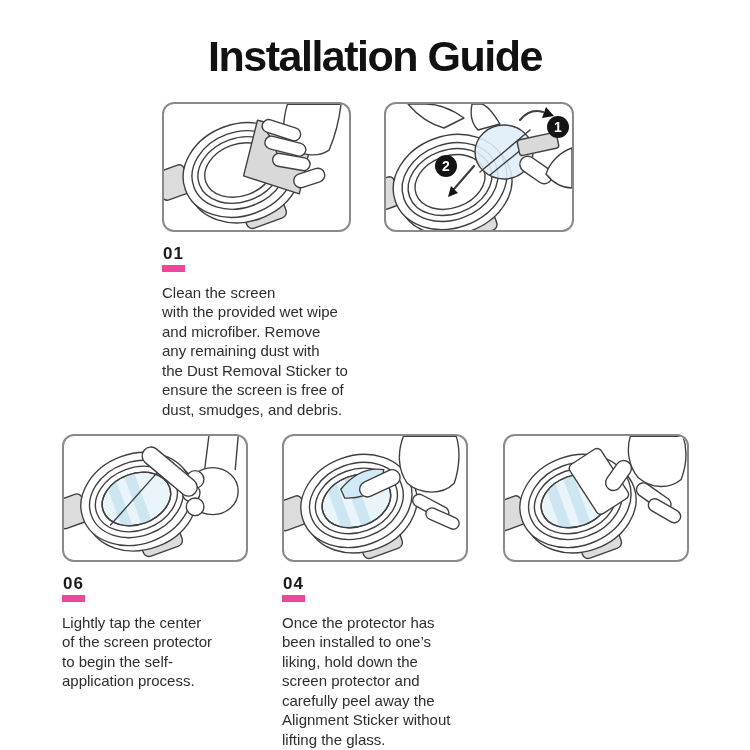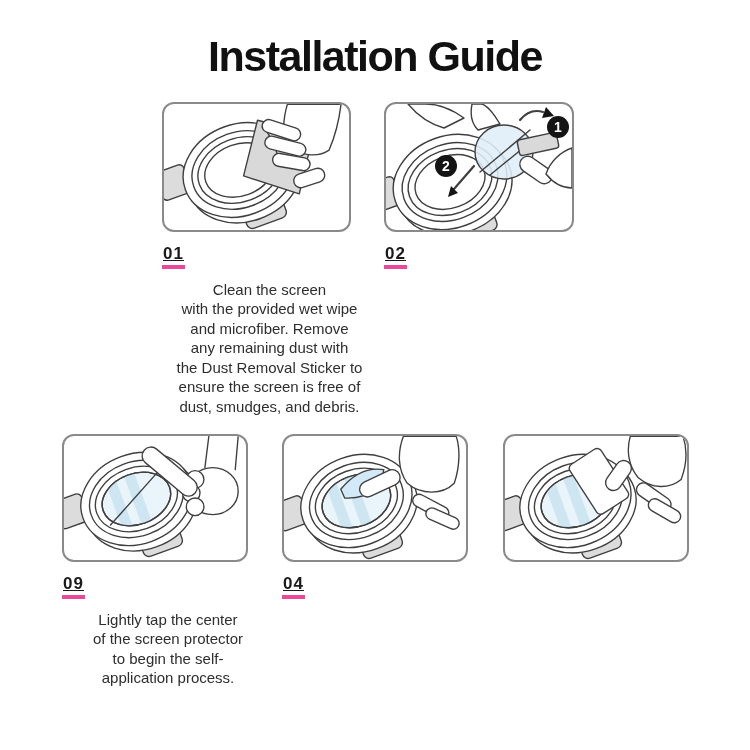--- a/index.html
+++ b/index.html
@@ -19,8 +19,8 @@
   .panel svg{display:block;width:100%;height:100%;}
   .step-number{
     display:inline-block;margin-top:13px;font-size:17px;font-weight:700;
-    letter-spacing:1px;color:#1a1a1a;border-bottom:4px solid #ec4899;
-    padding:0 1px 2px 1px;line-height:1.05;text-decoration:underline;
+    letter-spacing:1px;color:#1a1a1a;border-bottom:7px solid #ec4899;
+    padding:0 1px 2px 1px;line-height:1.05;
   }
   .step-text{
     margin:11px 0 0 0;font-size:15px;line-height:19.5px;color:#2e2e2e;

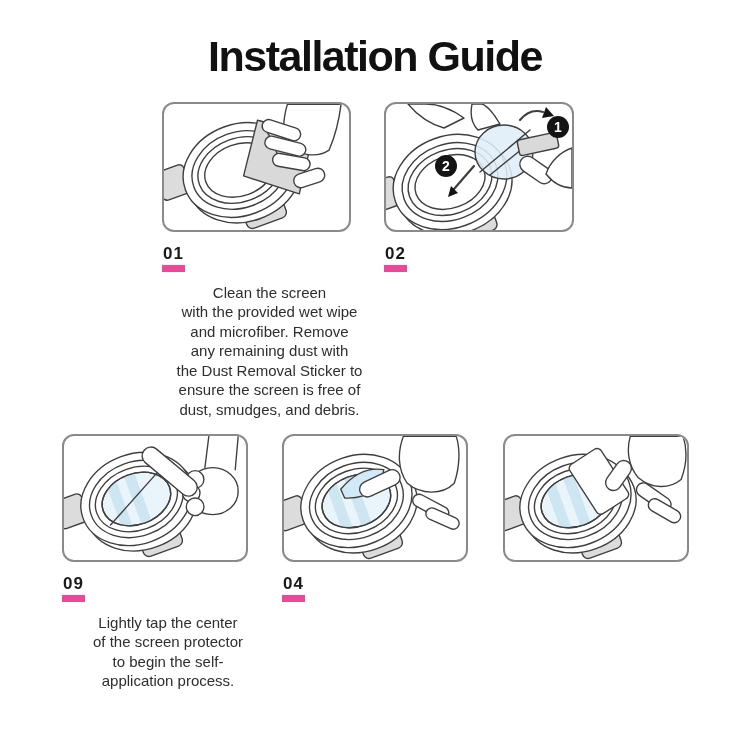--- a/index.html
+++ b/index.html
@@ -128,7 +128,6 @@
         </g>
       </svg>
     </div>
-    <div><span class="step-number">02</span></div>
   </div>
 
   <div class="step s3">

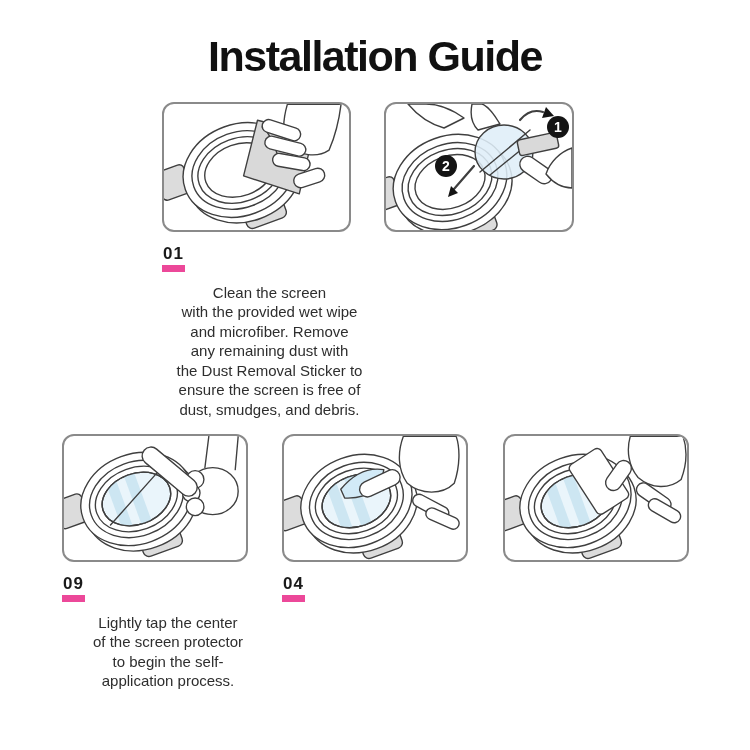--- a/index.html
+++ b/index.html
@@ -25,7 +25,6 @@
   .step-text{
     margin:11px 0 0 0;font-size:15px;line-height:19.5px;color:#2e2e2e;
     white-space:pre-line;
-    text-align:center;
   }
   
   .s1{left:162px;top:86px;width:215px;} .s1 .panel{width:189px;height:130px;}

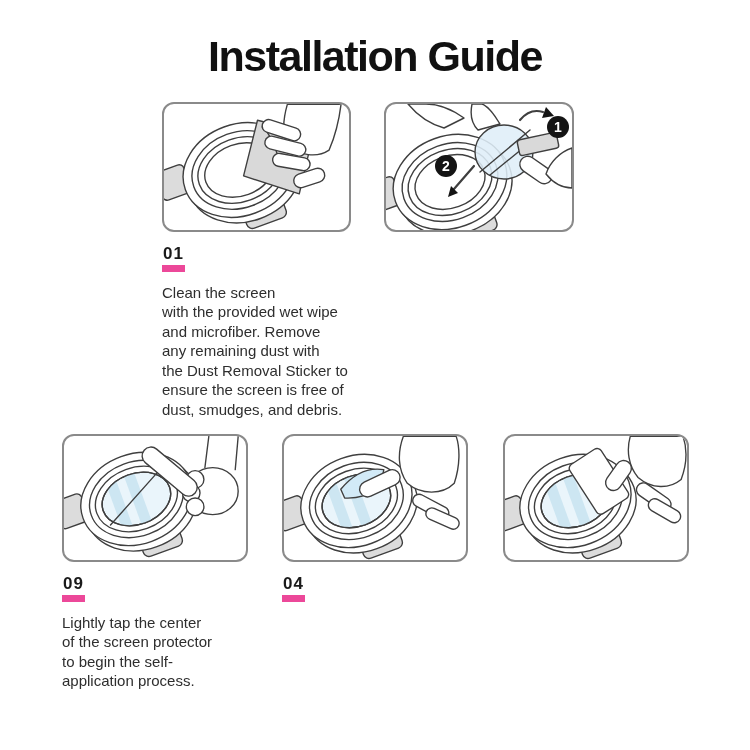--- a/index.html
+++ b/index.html
@@ -163,7 +163,7 @@
         </g>
       </svg>
     </div>
-    <div><span class="step-number">09</span></div>
+    <div><span class="step-number">06</span></div>
     <p class="step-text">Lightly tap the center
 of the screen protector
 to begin the self-

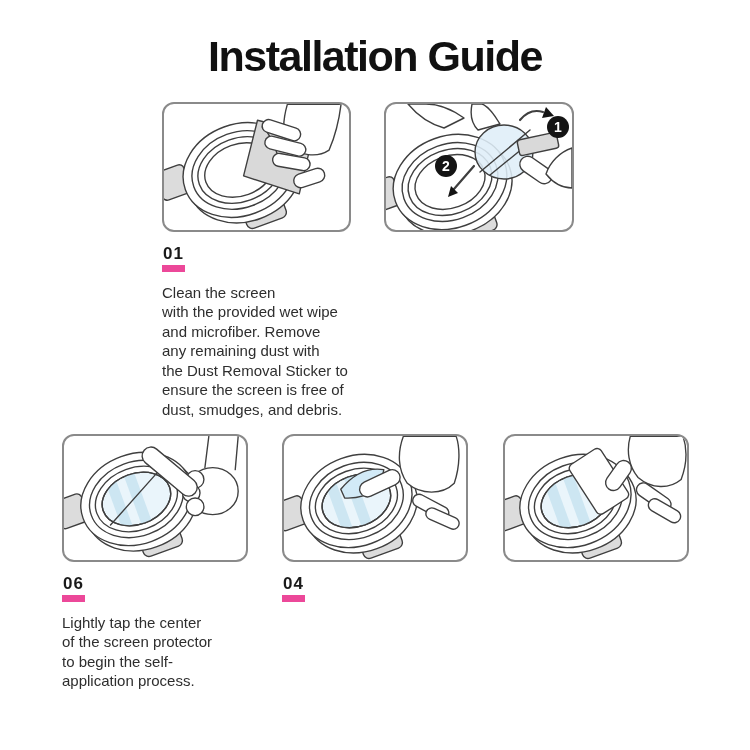--- a/index.html
+++ b/index.html
@@ -204,6 +204,13 @@
       </svg>
     </div>
     <div><span class="step-number">04</span></div>
+    <p class="step-text">Once the protector has
+been installed to one’s
+liking, hold down the
+screen protector and
+carefully peel away the
+Alignment Sticker without
+lifting the glass.</p>
   </div>
 
   <div class="step s5">

